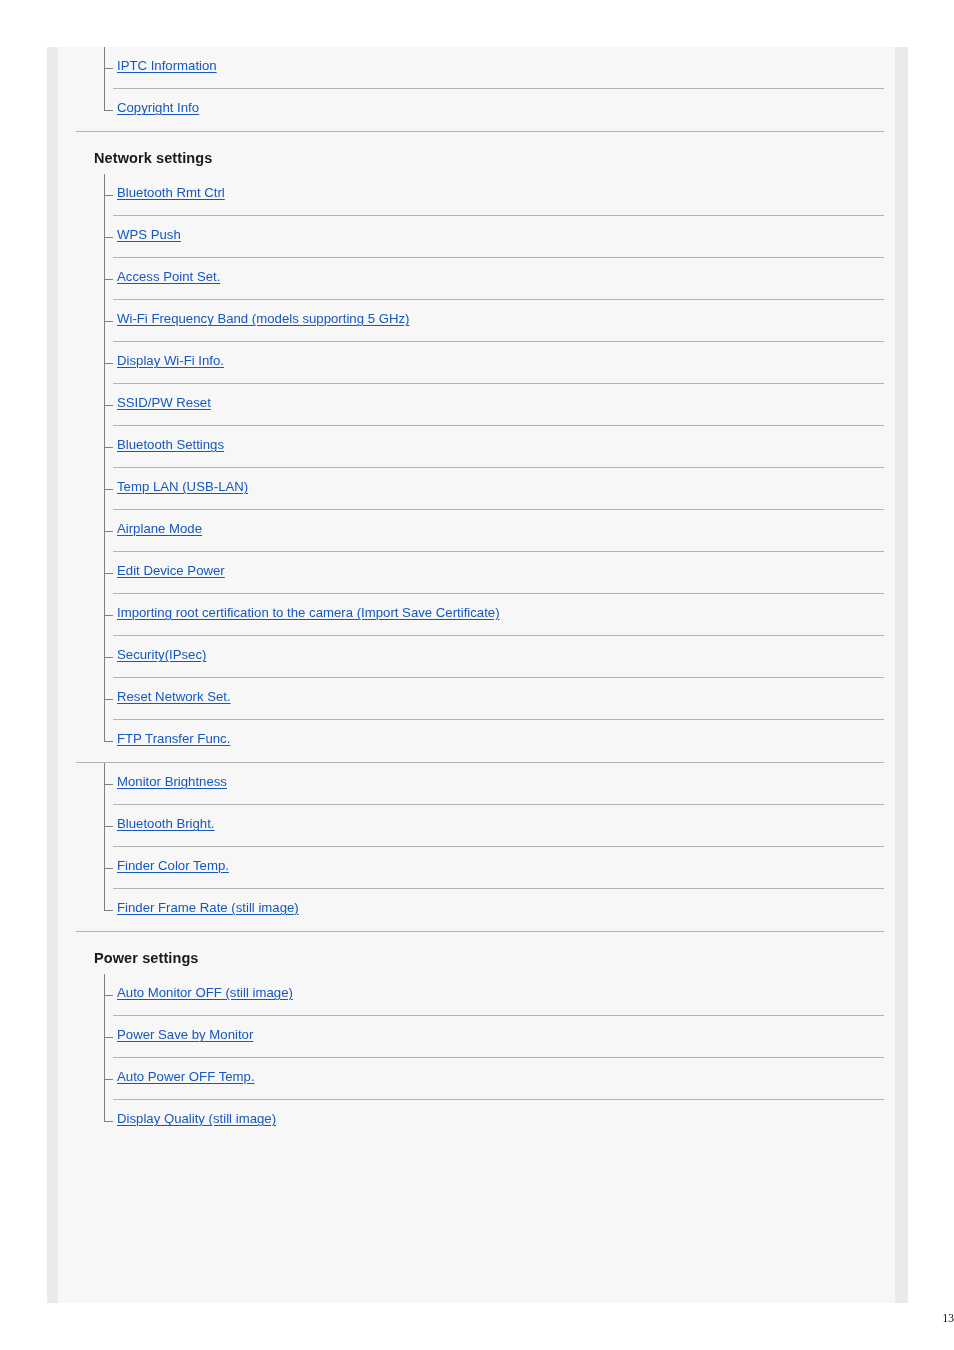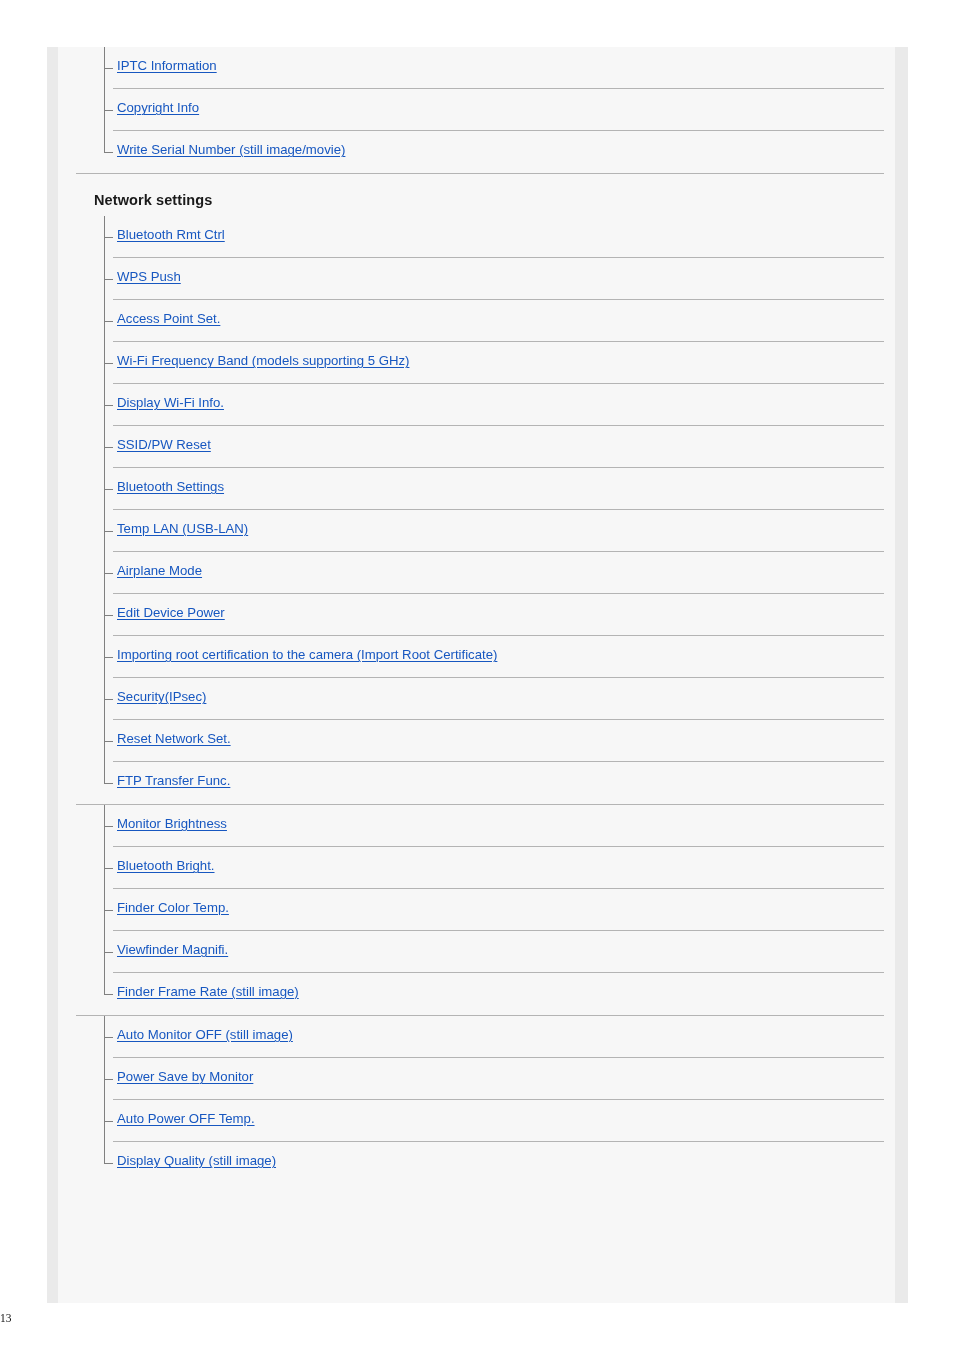--- a/index.html
+++ b/index.html
@@ -158,9 +158,6 @@
               <span class="row-link">Copyright Info</span>
               <div class="row-rule"></div>
             </div>
-            <div class="tree-item">
-              <span class="row-link">Write Serial Number (still image/movie)</span>
-            </div>
           </div>
         </div>
         <div class="section">

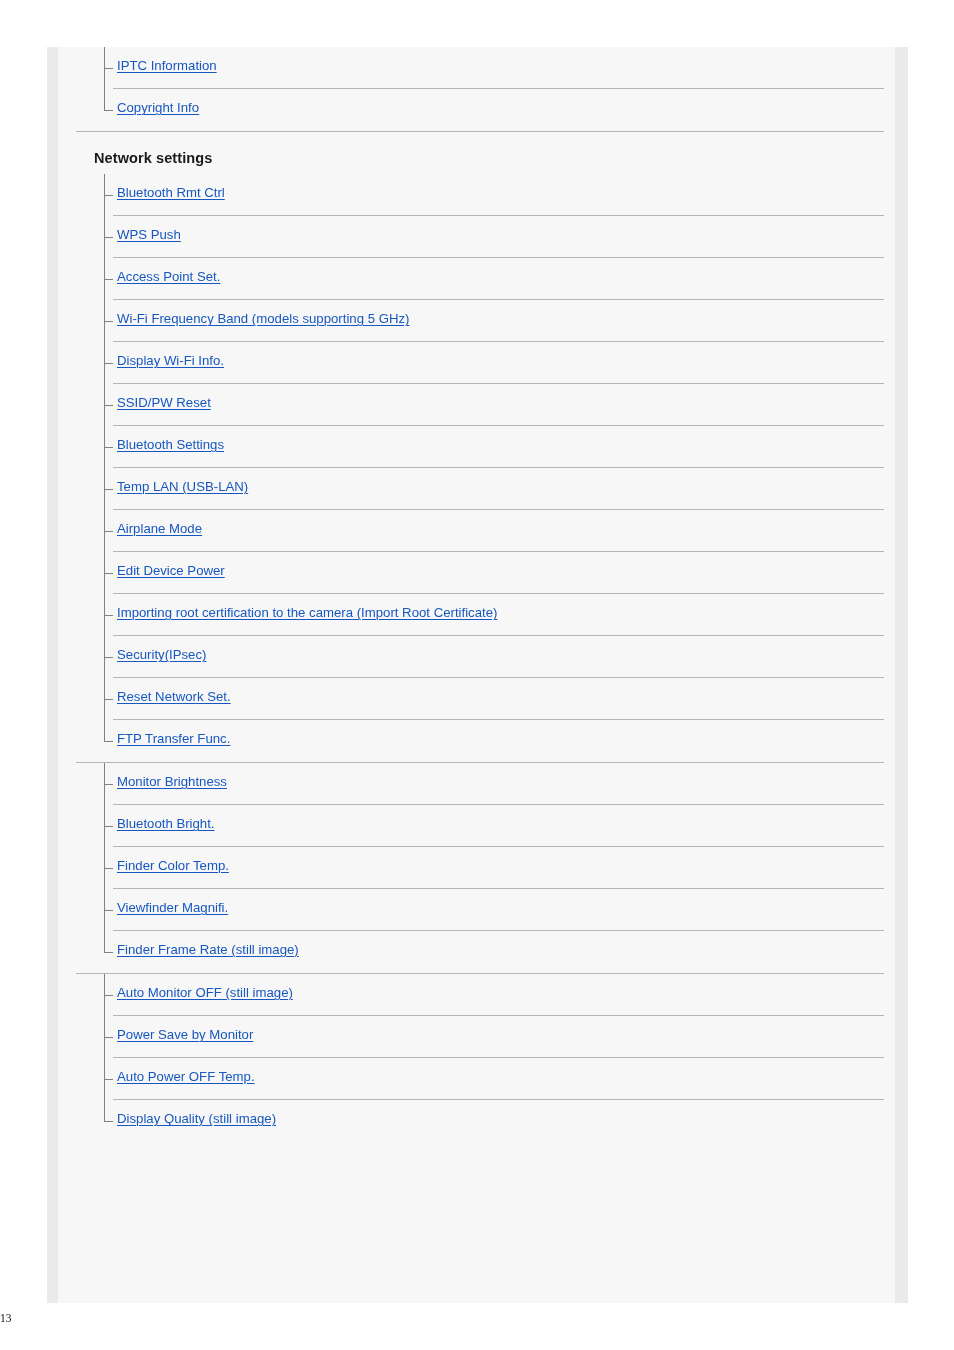--- a/index.html
+++ b/index.html
@@ -205,7 +205,7 @@
               <div class="row-rule"></div>
             </div>
             <div class="tree-item">
-              <span class="row-link">Importing root certification to the camera (Import Root Certificate)</span>
+              <span class="row-link">Importing root certification to the camera (Import Save Certificate)</span>
               <div class="row-rule"></div>
             </div>
             <div class="tree-item">

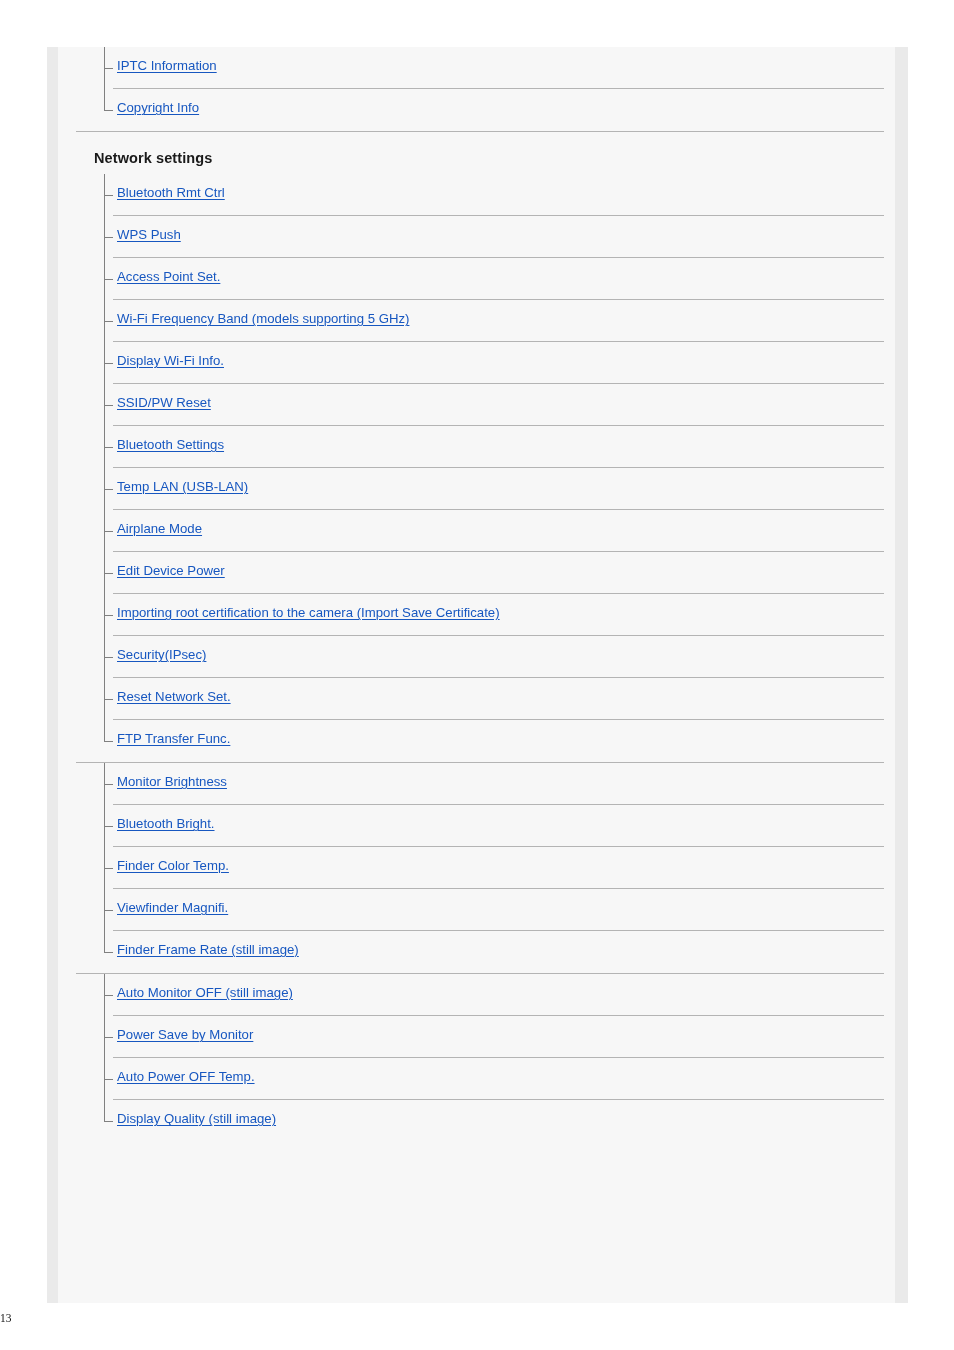--- a/index.html
+++ b/index.html
@@ -237,10 +237,6 @@
               <div class="row-rule"></div>
             </div>
             <div class="tree-item">
-              <span class="row-link">Viewfinder Magnifi.</span>
-              <div class="row-rule"></div>
-            </div>
-            <div class="tree-item">
               <span class="row-link">Finder Frame Rate (still image)</span>
             </div>
           </div>

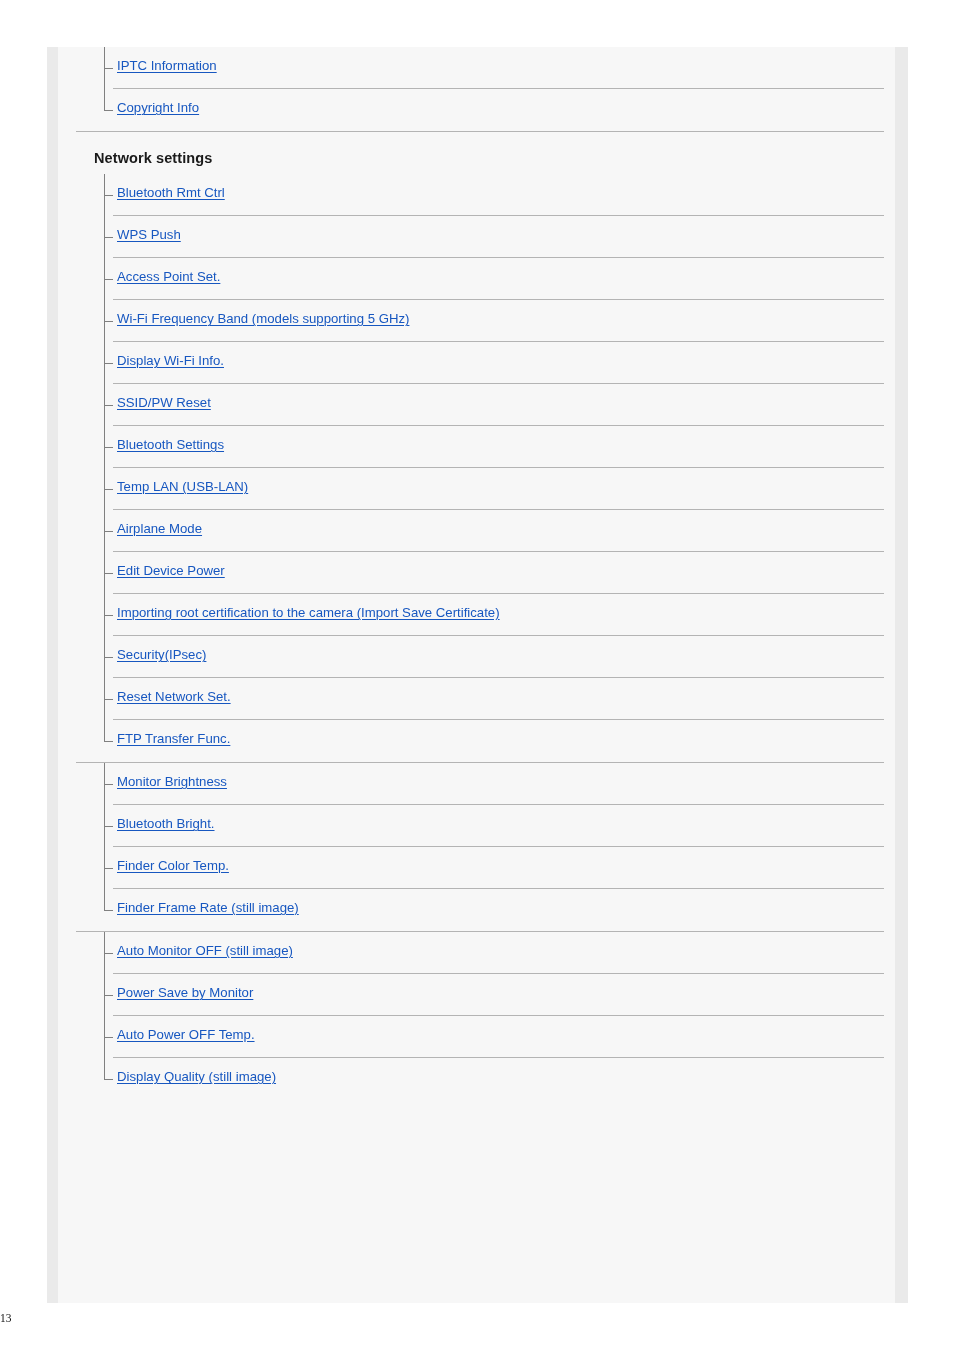--- a/index.html
+++ b/index.html
@@ -243,6 +243,7 @@
         </div>
         <div class="section">
           <div class="section-rule"></div>
+          <div class="section-title">Power settings</div>
           <div class="tree">
             <div class="tree-item">
               <span class="row-link">Auto Monitor OFF (still image)</span>

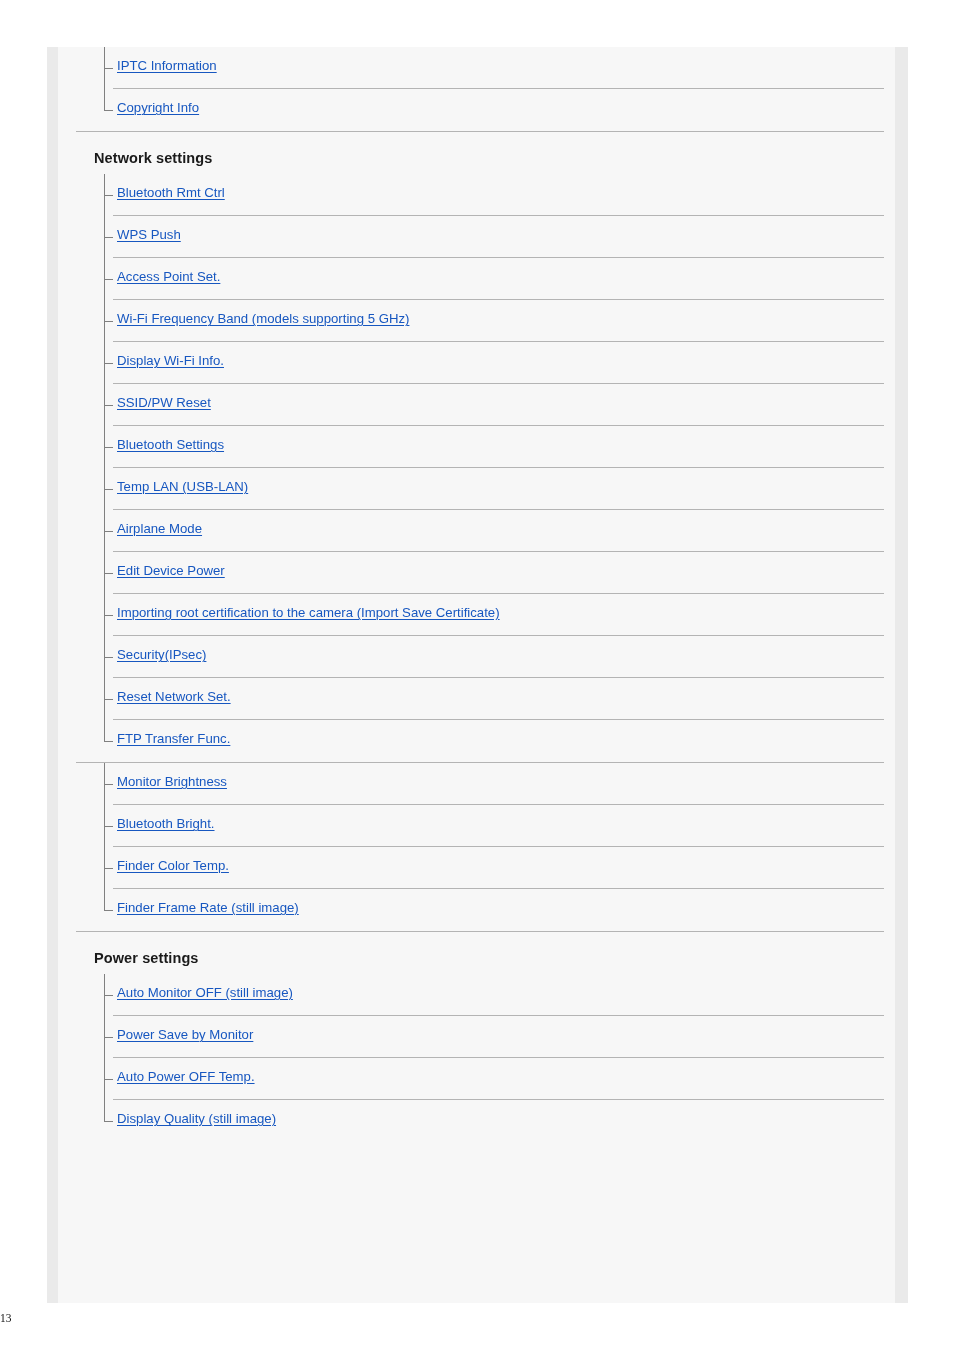--- a/index.html
+++ b/index.html
@@ -132,7 +132,7 @@
     left: 0;
     right: 0;
     top: 1312px;
-    text-align: left;
+    text-align: right;
     font-size: 11.5px;
     color: #111111;
     font-family: "Liberation Serif", serif;

